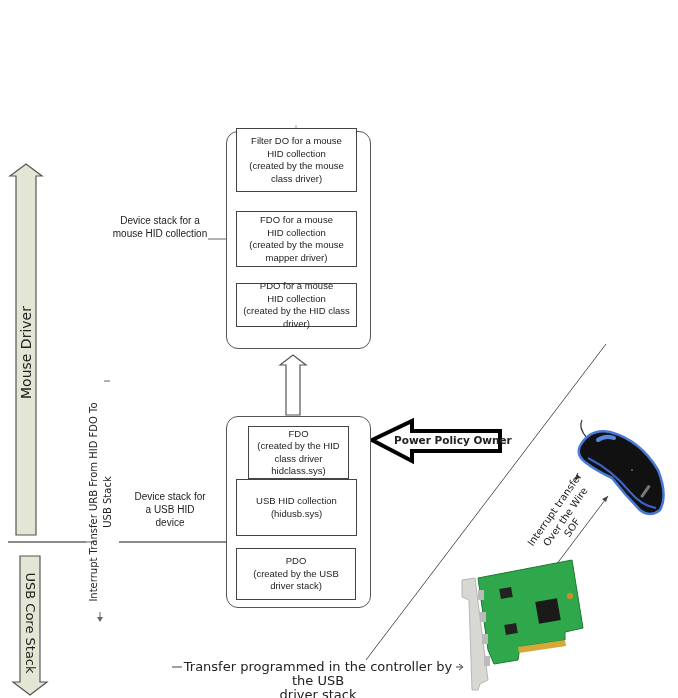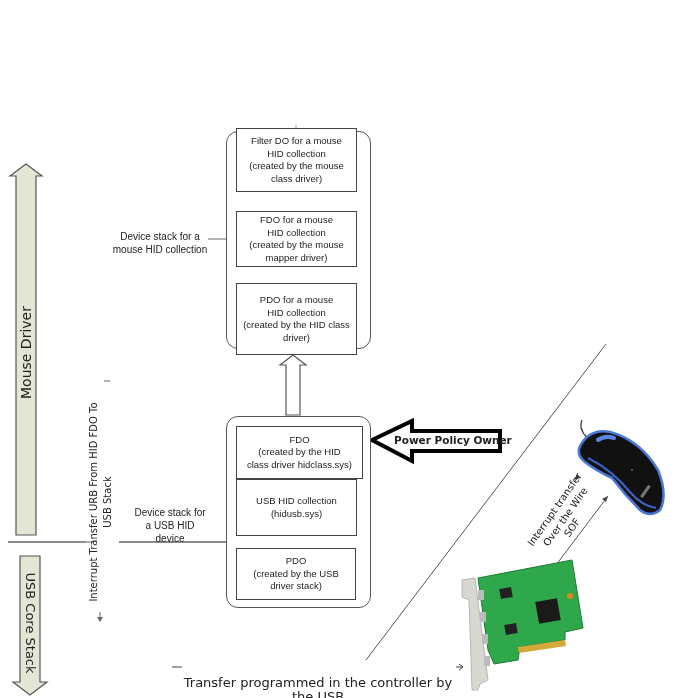--- a/index.html
+++ b/index.html
@@ -11,7 +11,7 @@
             font-size: 9.5px; line-height: 12.5px; text-align: center; display: flex; flex-direction: column;
             justify-content: center; align-items: center; color: #222; }
     .node span { display: block; }
-    .label { position: absolute; font-size: 10px; line-height: 13px; text-align: center; color: #222; margin-top: 16px; }
+    .label { position: absolute; font-size: 10px; line-height: 13px; text-align: center; color: #222; }
     .calibri { font-family: "DejaVu Sans", sans-serif; }
     .vtext { position: absolute; transform-origin: center center; white-space: nowrap; }
     svg { position: absolute; left: 0; top: 0; }

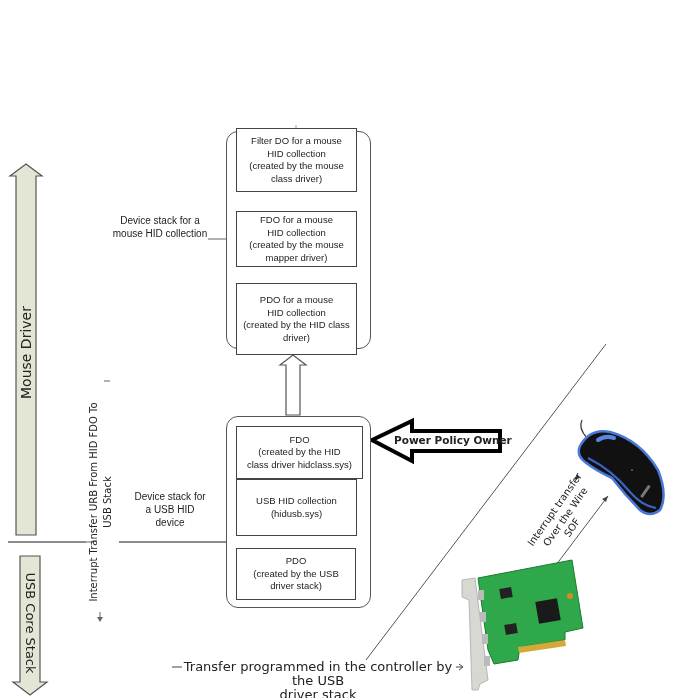--- a/index.html
+++ b/index.html
@@ -85,7 +85,7 @@
   <span>(created by the mouse</span>
   <span>mapper driver)</span>
 </div>
-<div class="node" style="left:236px; top:283px; width:121px; height:72px;">
+<div class="node" style="left:236px; top:283px; width:121px; height:44px;">
   <span>PDO for a mouse</span>
   <span>HID collection</span>
   <span>(created by the HID class</span>

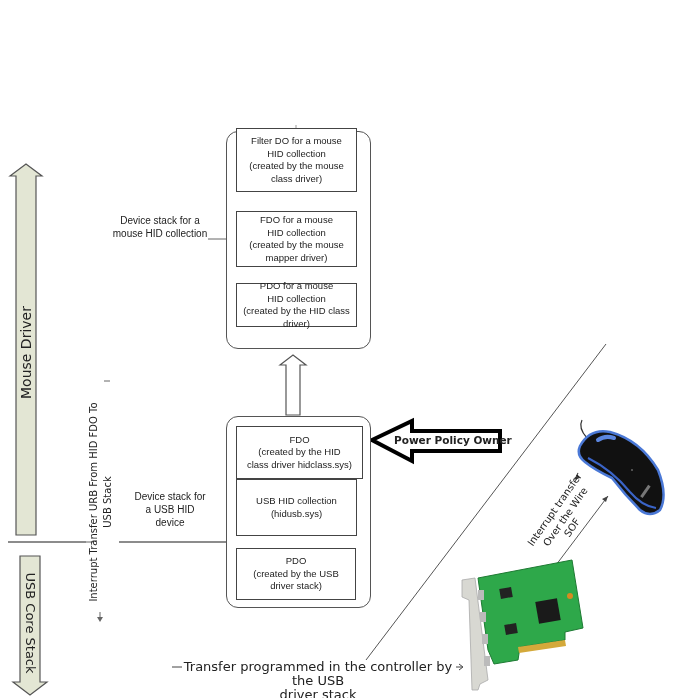--- a/index.html
+++ b/index.html
@@ -100,7 +100,7 @@
 
 <div class="stack" style="left:226px; top:416px; width:145px; height:192px;"></div>
 
-<div class="node" style="left:236px; top:426px; width:127px; height:53px;">
+<div class="node" style="left:248px; top:426px; width:101px; height:53px;">
   <span>FDO</span>
   <span>(created by the HID</span>
   <span><span style="display:inline;">class driver </span><span class="it" style="display:inline;">hidclass.sys)</span></span>

